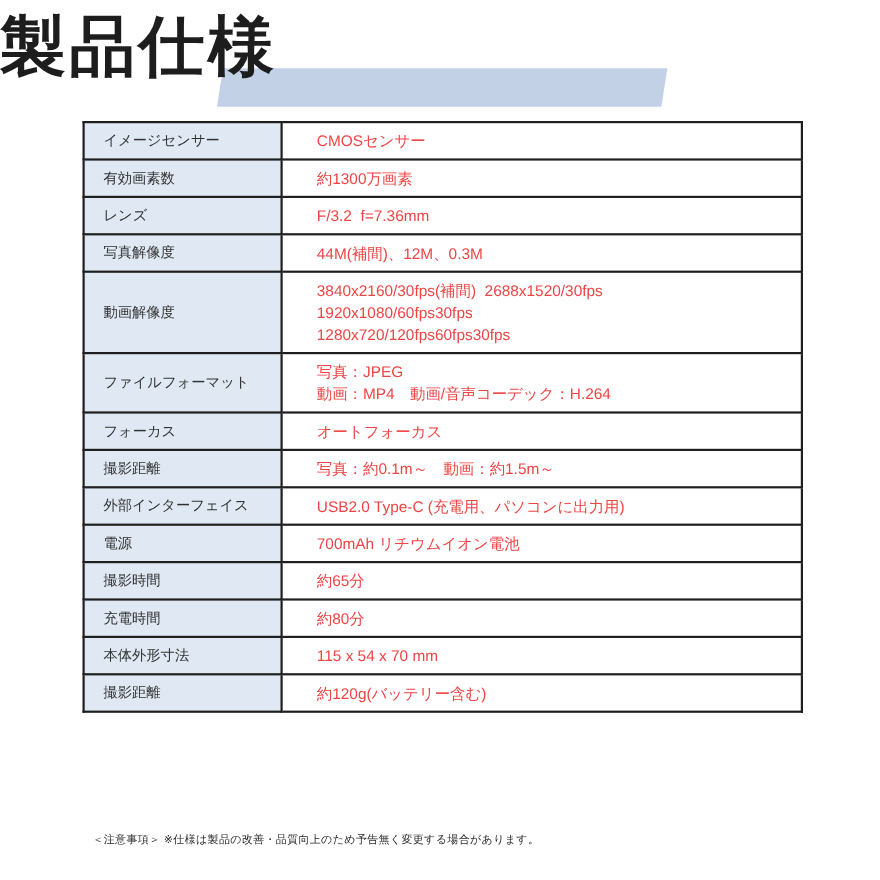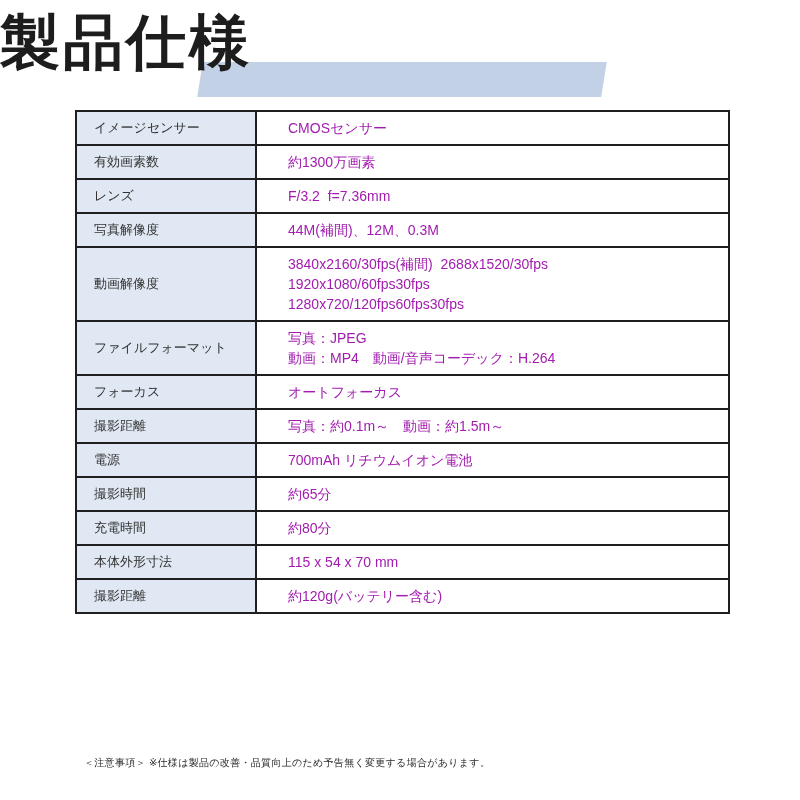--- a/index.html
+++ b/index.html
@@ -45,7 +45,7 @@
   }
   .spec-table td{
     font-size:14px;font-weight:500;
-    padding:6px 10px 6px 31px;color:#a21caf;
+    padding:6px 10px 6px 31px;color:#ef4444;
     white-space:pre-wrap;
   }
 

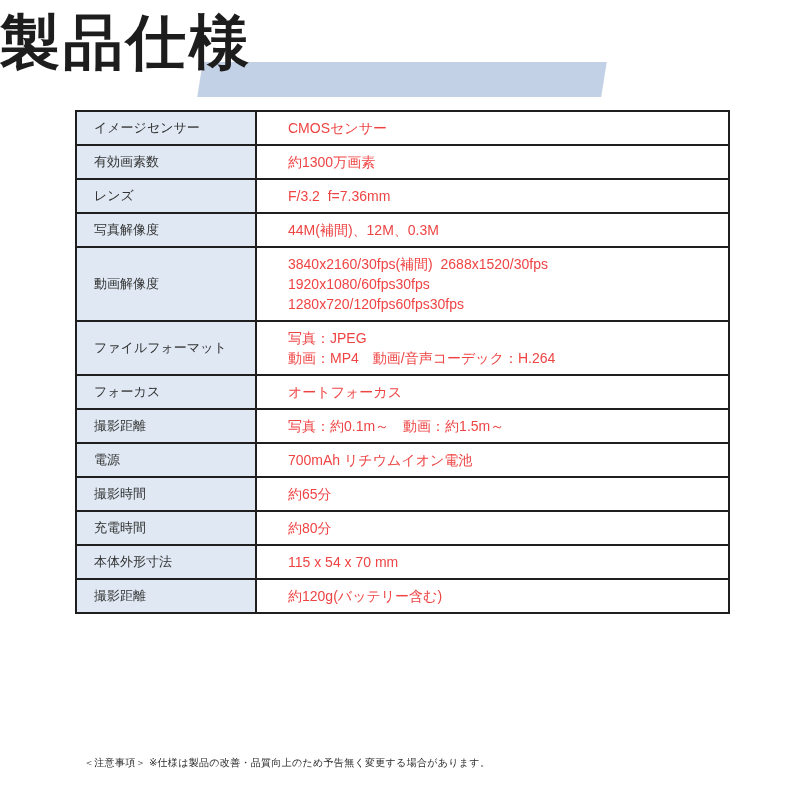--- a/index.html
+++ b/index.html
@@ -103,6 +103,10 @@
           <td>写真：約0.1m～　動画：約1.5m～</td>
         </tr>
         <tr>
+          <th>外部インターフェイス</th>
+          <td>USB2.0 Type-C (充電用、パソコンに出力用)</td>
+        </tr>
+        <tr>
           <th>電源</th>
           <td>700mAh リチウムイオン電池</td>
         </tr>

